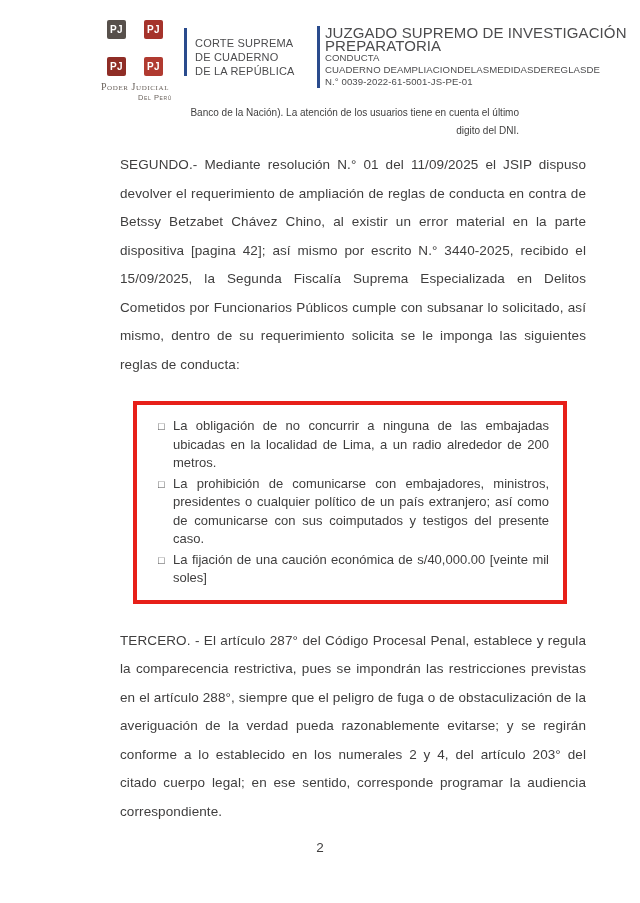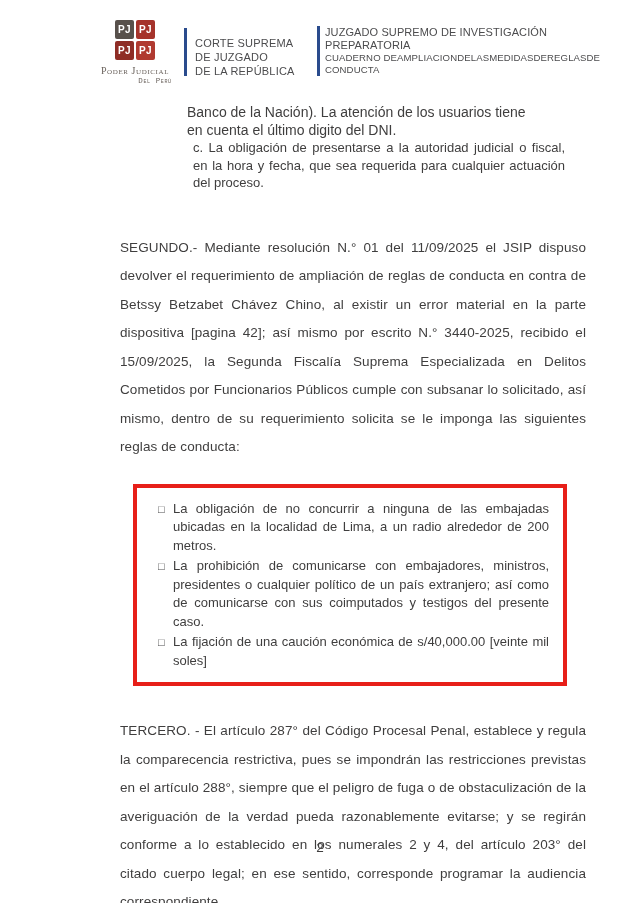--- a/index.html
+++ b/index.html
@@ -34,7 +34,7 @@
     display: grid;
     grid-template-columns: 19px 19px;
     grid-template-rows: 19px 19px;
-    gap: 2px;
+    gap: 18px;
   }
   .tile {
     display: flex;

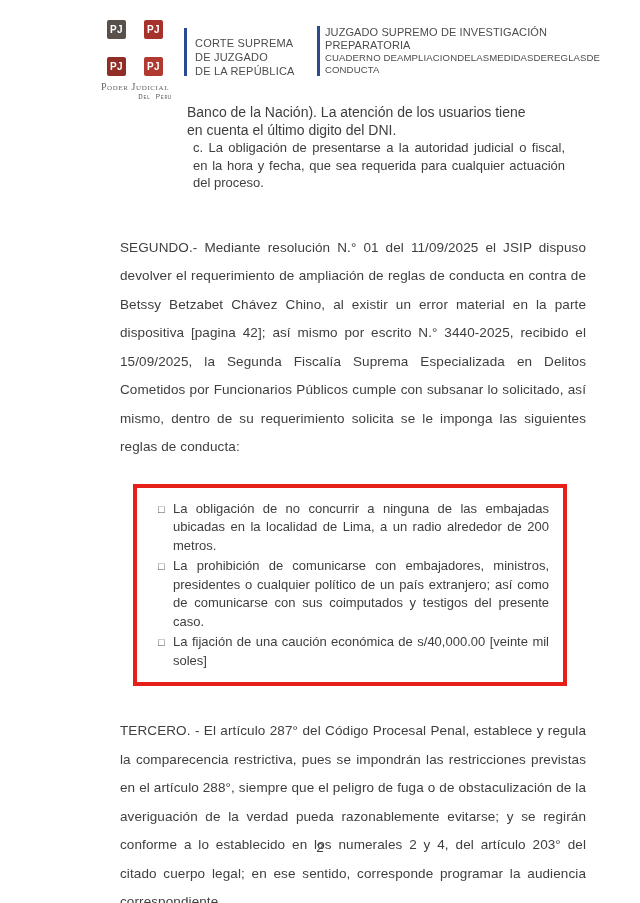--- a/index.html
+++ b/index.html
@@ -89,7 +89,7 @@
     padding-left: 5px;
     color: #4c4c4e;
   }
-  .case-line1 { font-size: 11px; line-height: 13px; letter-spacing: 0.1px; }
+  .case-line1 { font-size: 15px; line-height: 13px; letter-spacing: 0.1px; }
   .case-line  { font-size: 9.6px;  line-height: 12px; letter-spacing: 0.1px; }
 
   

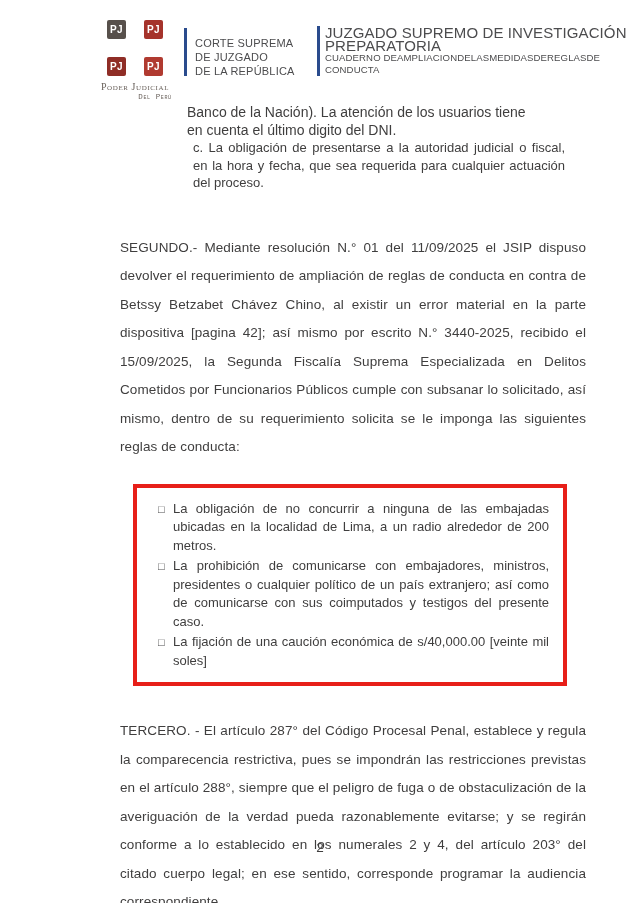--- a/index.html
+++ b/index.html
@@ -174,7 +174,7 @@
 
     <div class="court-block">
       <div>CORTE SUPREMA</div>
-      <div>DE JUZGADO</div>
+      <div>DE CUADERNO</div>
       <div>DE LA REPÚBLICA</div>
     </div>
 

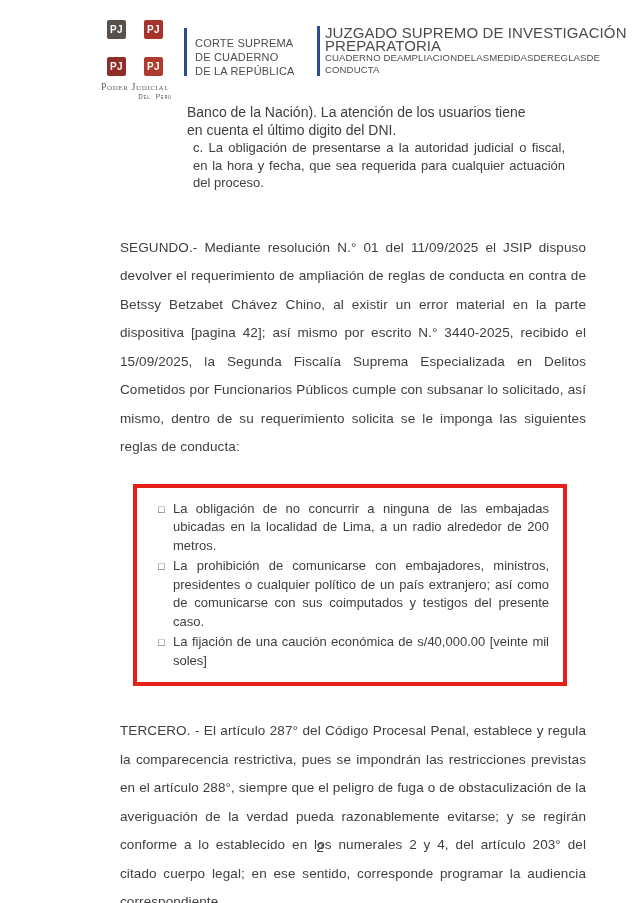--- a/index.html
+++ b/index.html
@@ -180,8 +180,8 @@
 
     <div class="case-block">
       <div class="case-line1">JUZGADO SUPREMO DE INVESTIGACIÓN PREPARATORIA</div>
+      <div class="case-line">CONDUCTA</div>
       <div class="case-line">CUADERNO DEAMPLIACIONDELASMEDIDASDEREGLASDE</div>
-      <div class="case-line">CONDUCTA</div>
     </div>
   </div>
 

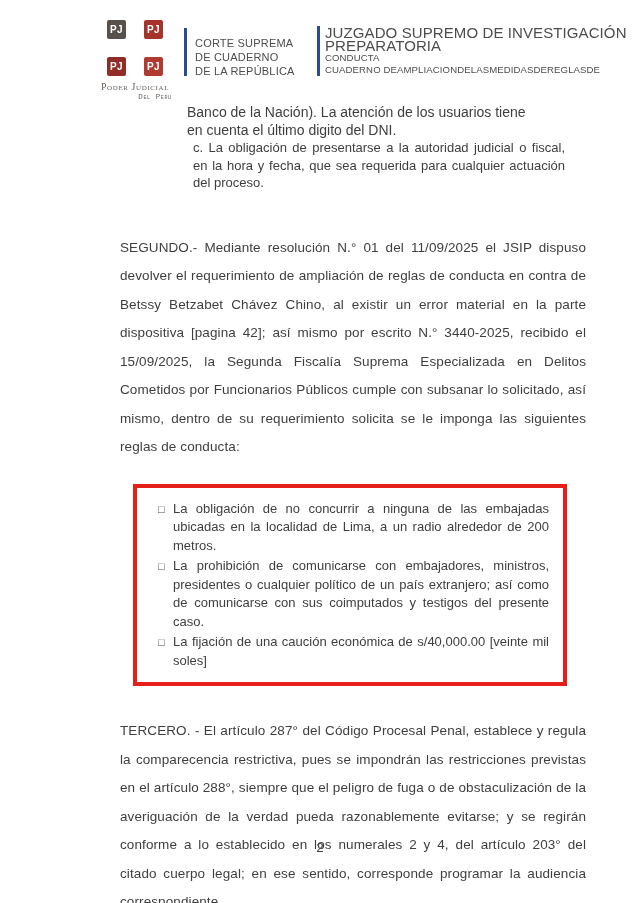--- a/index.html
+++ b/index.html
@@ -182,6 +182,7 @@
       <div class="case-line1">JUZGADO SUPREMO DE INVESTIGACIÓN PREPARATORIA</div>
       <div class="case-line">CONDUCTA</div>
       <div class="case-line">CUADERNO DEAMPLIACIONDELASMEDIDASDEREGLASDE</div>
+      <div class="case-line">N.° 0039-2022-61-5001-JS-PE-01</div>
     </div>
   </div>
 

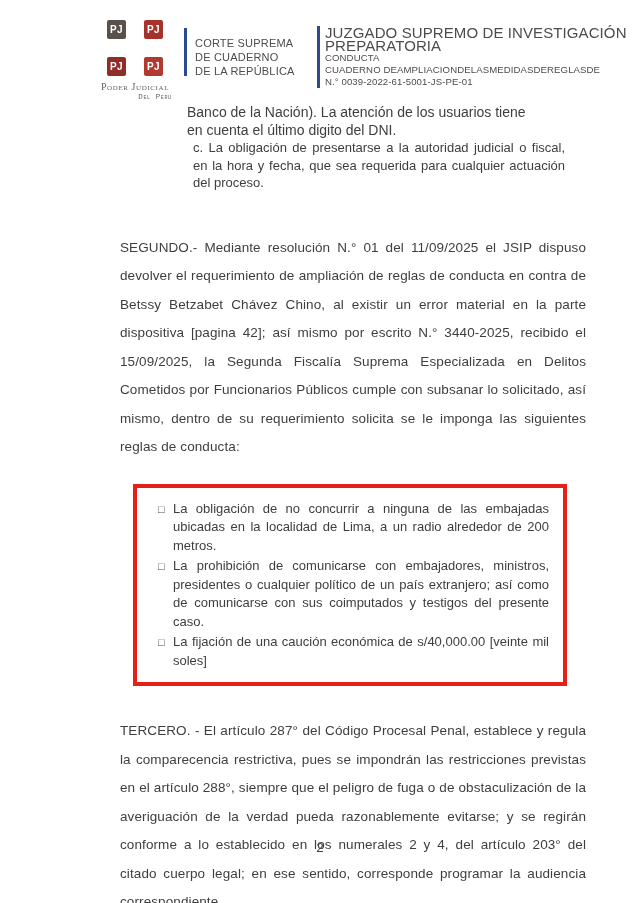--- a/index.html
+++ b/index.html
@@ -60,7 +60,7 @@
     white-space: nowrap;
   }
   .logo-sub {
-    font-family: Liberation Mono, monospace;
+    font-family: Liberation Sans, sans-serif;
     font-variant: small-caps;
     font-size: 7.5px;
     letter-spacing: 0.6px;

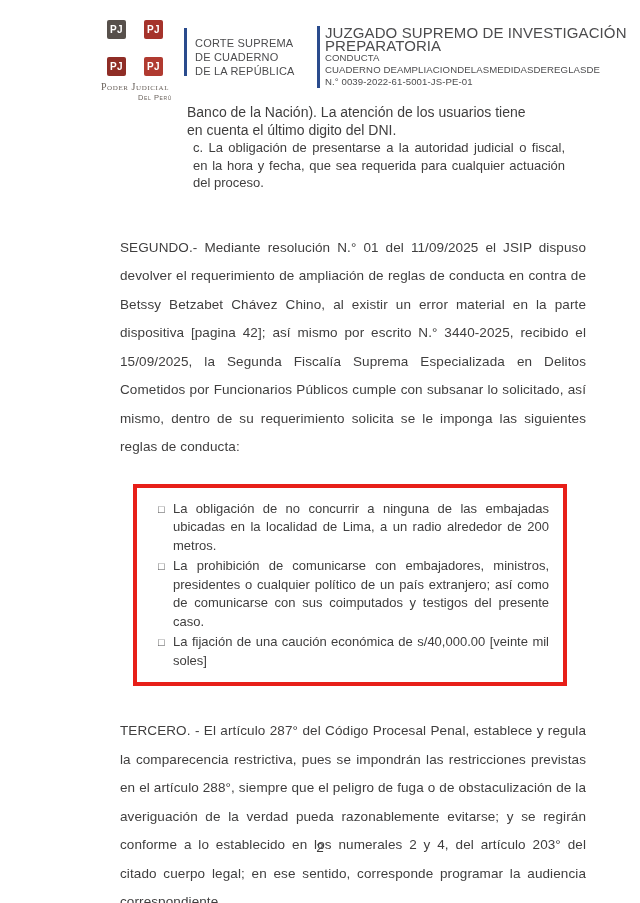--- a/index.html
+++ b/index.html
@@ -100,11 +100,11 @@
     width: 466px;
   }
   .intro-a {
-    margin-left: 67px;
+    margin-left: 47px;
     width: 352px;
-    font-size: 14px;
+    font-size: 10px;
     line-height: 17.5px;
-    text-align: left;
+    text-align: right;
   }
   .intro-c {
     margin-left: 73px;

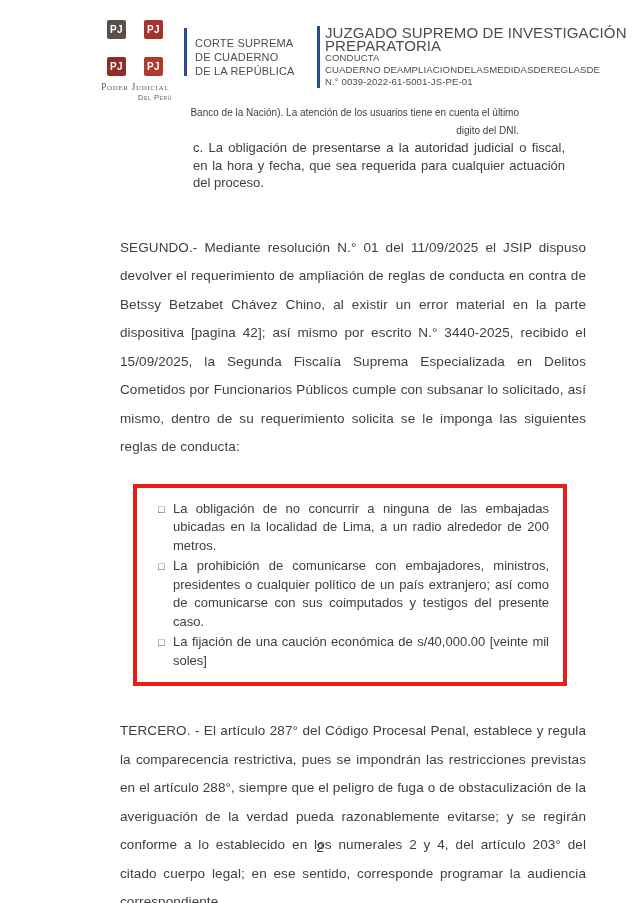--- a/index.html
+++ b/index.html
@@ -189,7 +189,6 @@
   <div class="content">
 
     <div class="intro-a">Banco de la Nación). La atención de los usuarios tiene en cuenta el último digito del DNI.</div>
-    <div class="intro-c">c. La obligación de presentarse a la autoridad judicial o fiscal, en la hora y fecha, que sea requerida para cualquier actuación del proceso.</div>
 
     <div class="para">SEGUNDO.- Mediante resolución N.° 01 del 11/09/2025 el JSIP dispuso devolver el requerimiento de ampliación de reglas de conducta en contra de Betssy Betzabet Chávez Chino, al existir un error material en la parte dispositiva [pagina 42]; así mismo por escrito N.° 3440-2025, recibido el 15/09/2025, la Segunda Fiscalía Suprema Especializada en Delitos Cometidos por Funcionarios Públicos cumple con subsanar lo solicitado, así mismo, dentro de su requerimiento solicita se le imponga las siguientes reglas de conducta:</div>
 

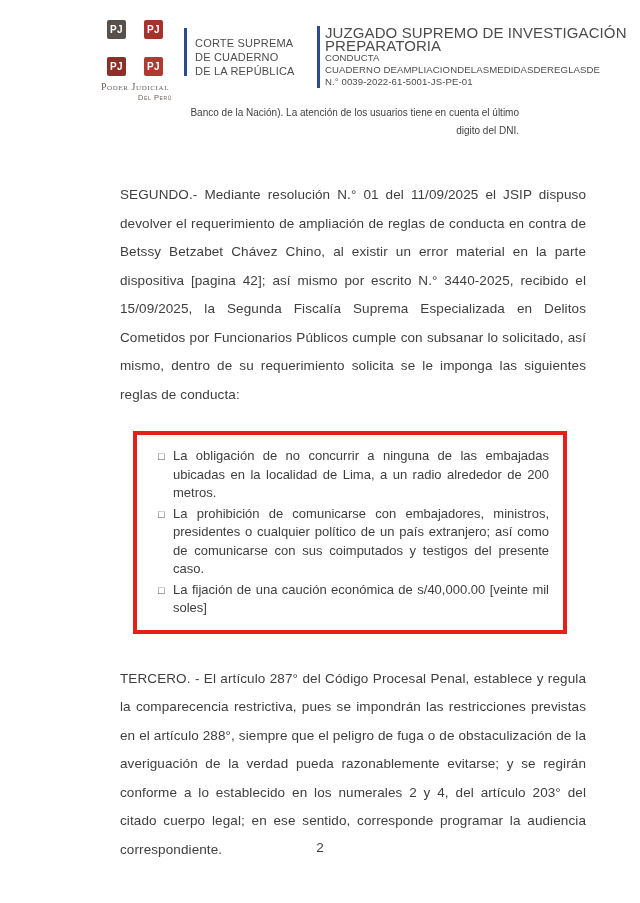--- a/index.html
+++ b/index.html
@@ -114,7 +114,7 @@
     text-align: justify;
   }
   .para {
-    margin-top: 42px;
+    margin-top: 12px;
     font-size: 13.5px;
     line-height: 28.5px;
     text-align: justify;

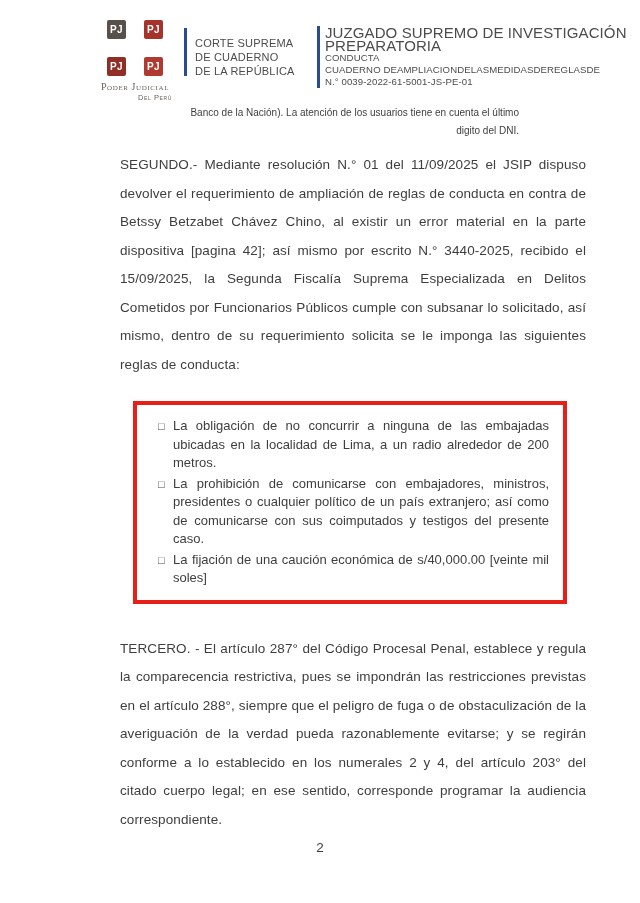--- a/index.html
+++ b/index.html
@@ -140,7 +140,7 @@
     color: #4c4c4e;
   }
   .box-text { text-align: justify; }
-  .tercero { margin-top: 31px; }
+  .tercero { margin-top: 23px; }
 
   
   .page-number {

